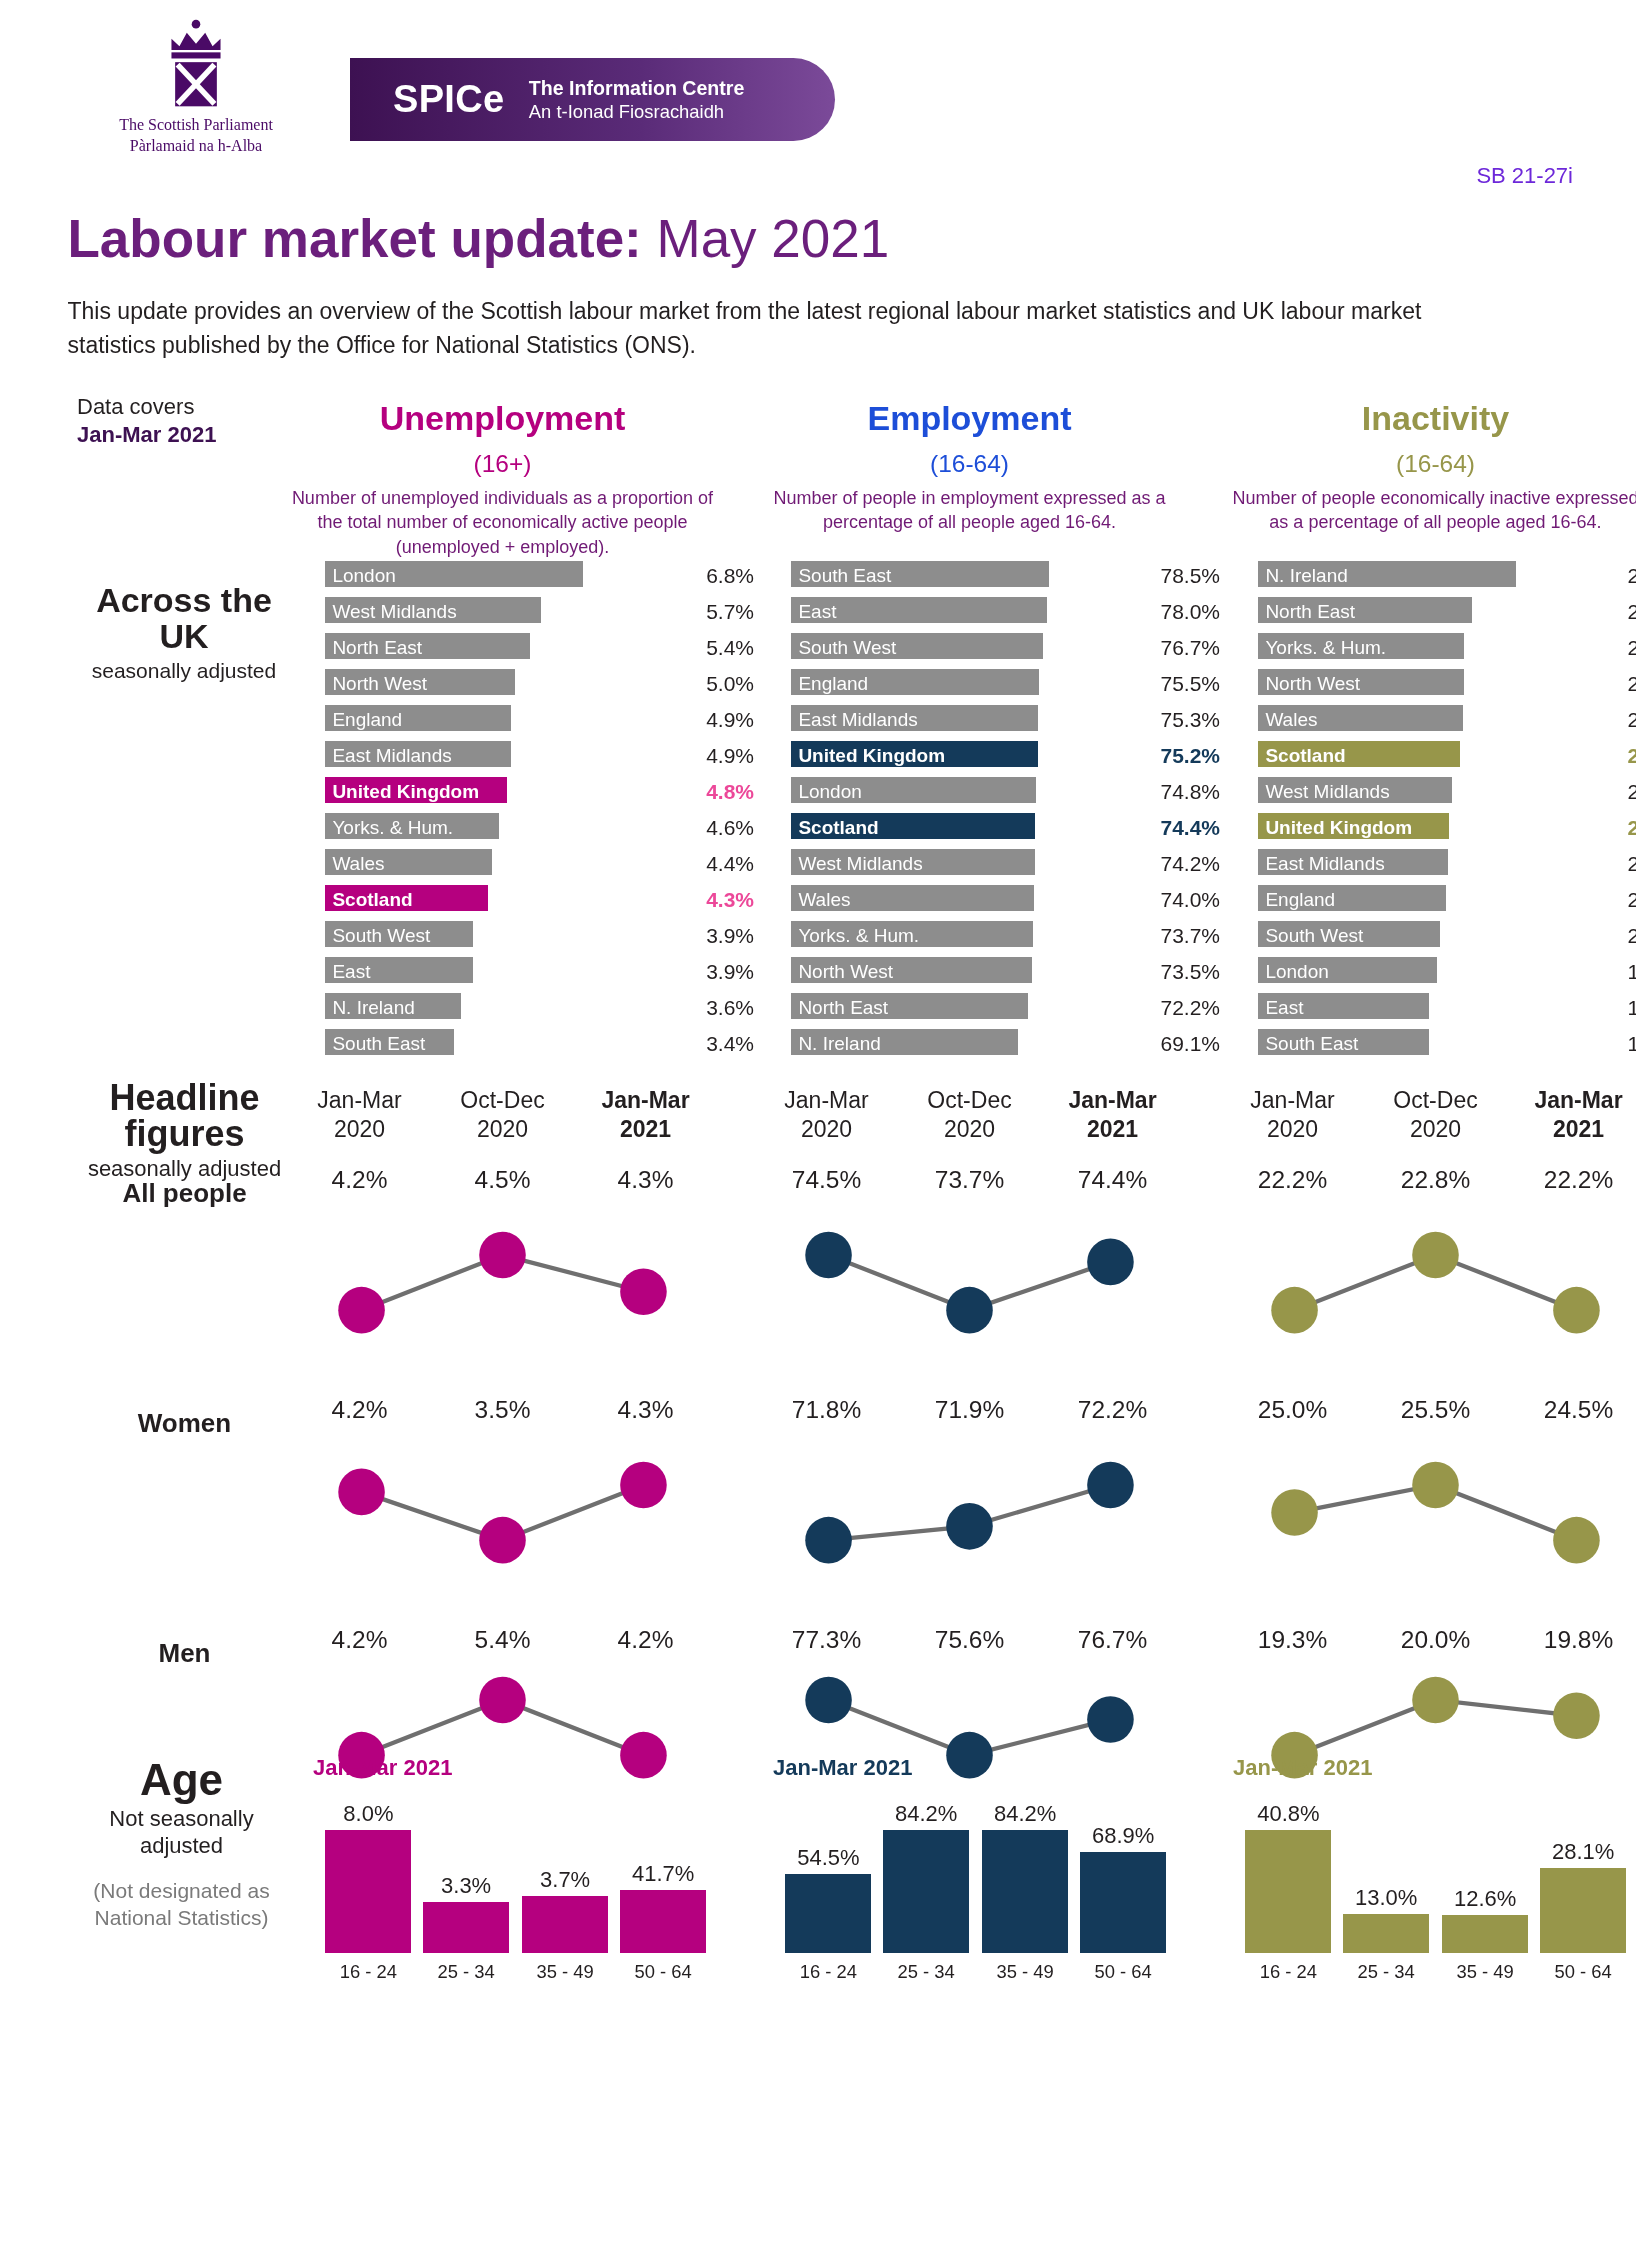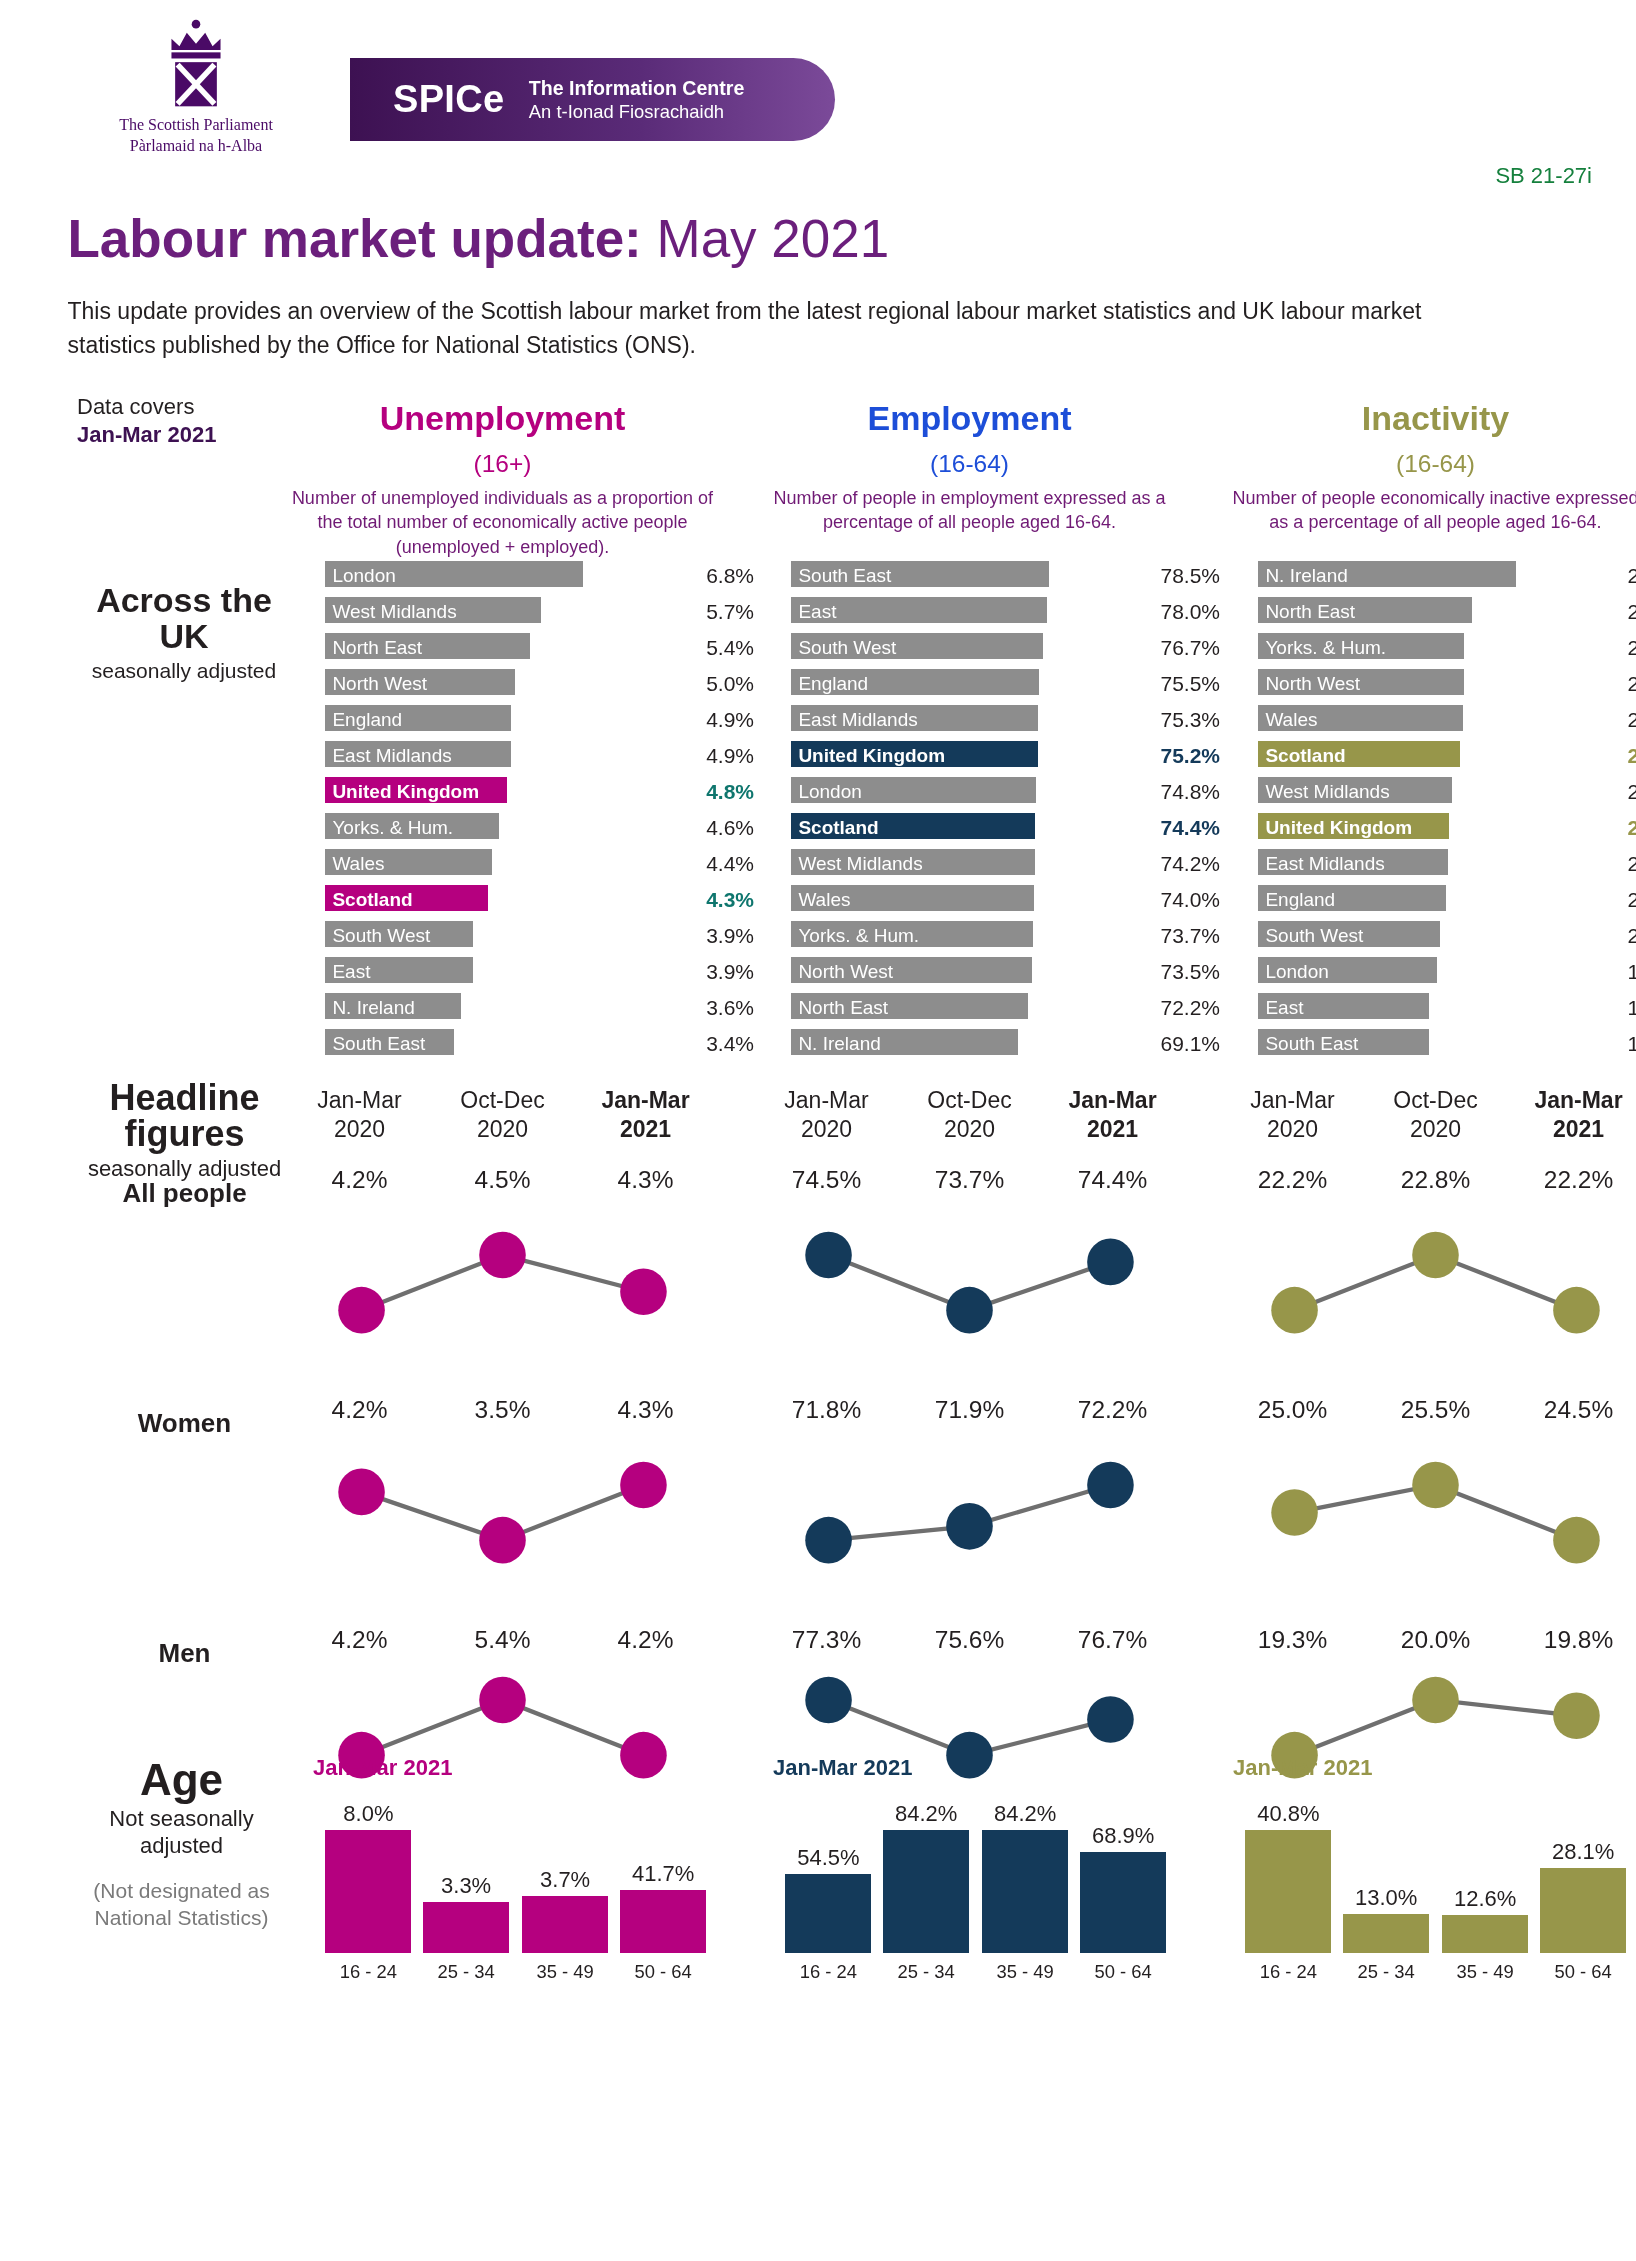--- a/index.html
+++ b/index.html
@@ -32,7 +32,7 @@
   .spice-badge .spice-sub { color:#fff; margin-left: 24.5px; line-height:1.25; }
   .spice-badge .spice-sub .l1 { font-size: 19.6px; font-weight:bold; display:block; }
   .spice-badge .spice-sub .l2 { font-size: 18.4px; display:block; }
-  .sbnum { position:absolute; right: 1px; top: 163px; font-size: 22px; color:#15803d; }
+  .sbnum { position:absolute; right: 20px; top: 163px; font-size: 22px; color:#6d28d9; }
 
   
   .title { margin: 18.4px 0 0 24.5px; font-size: 53px; color:#6b1f7c; font-weight: normal; }

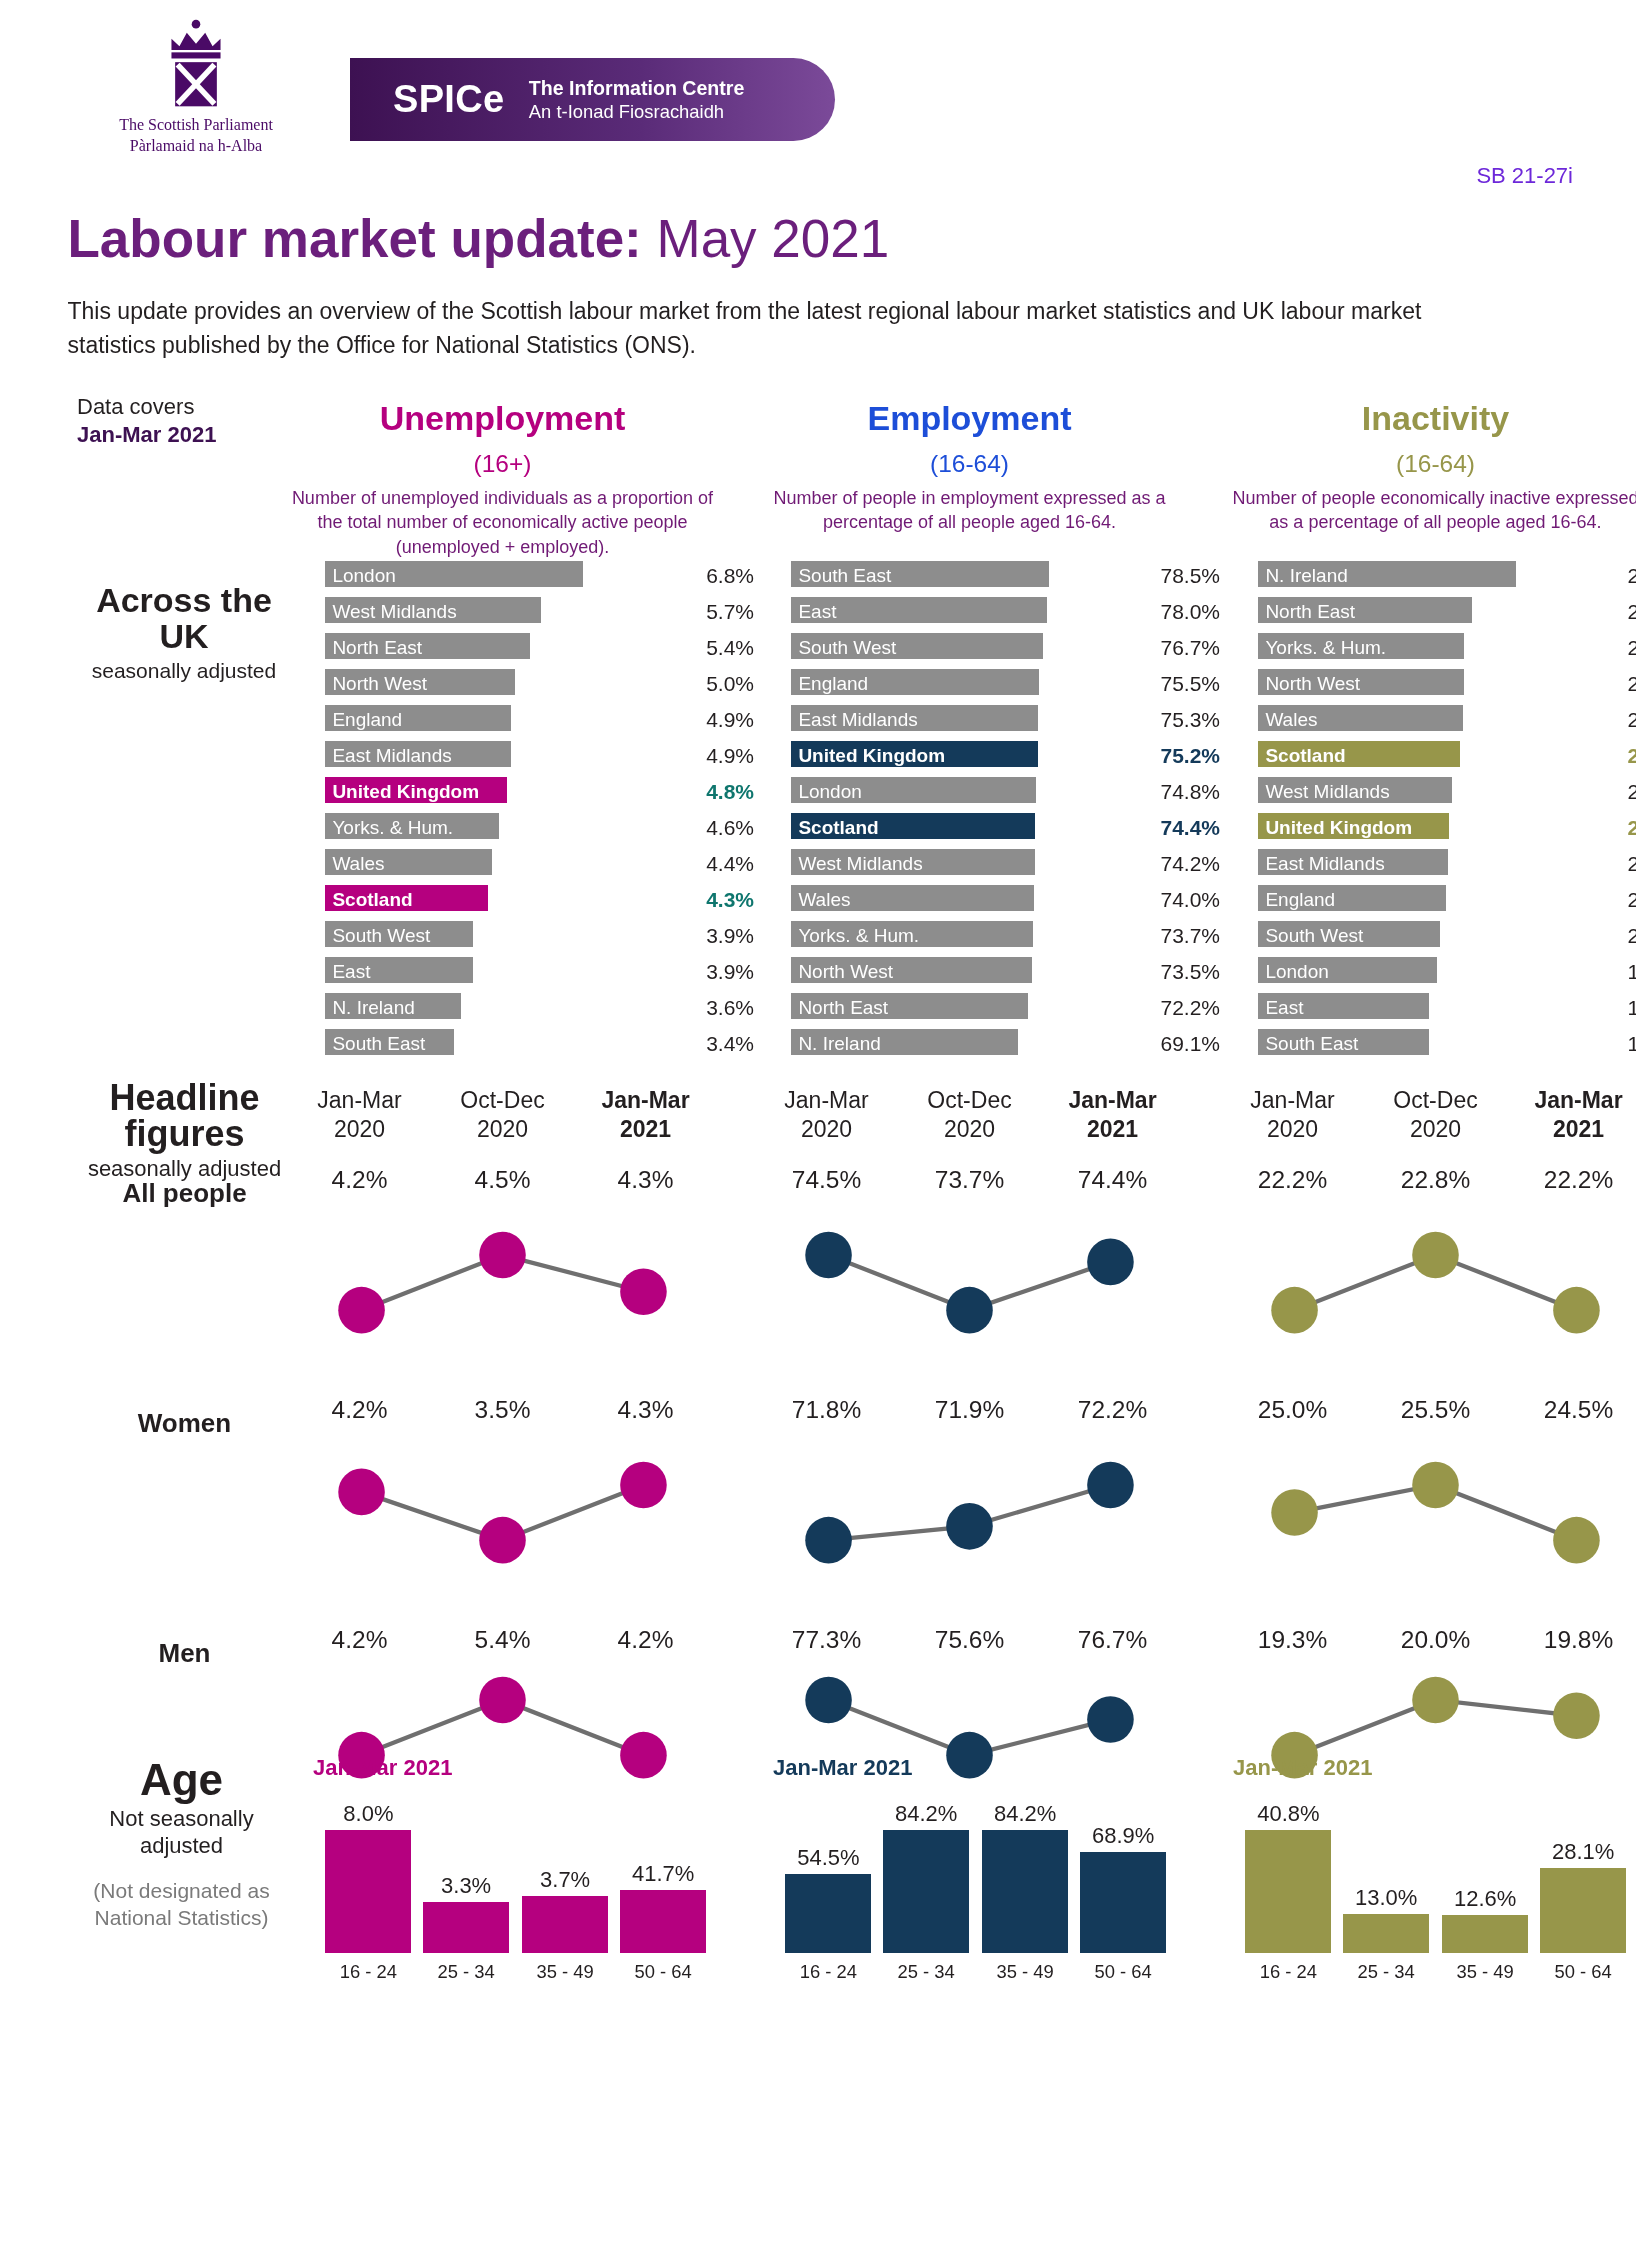--- a/index.html
+++ b/index.html
@@ -66,7 +66,7 @@
   .bval { position:absolute; right: 0; top: 4.9px; font-size: 21px; color:#231f20; text-align:right; width: 129px;}
   .brow.hl .blabel { color:#ffffff; font-weight:bold; }
   .brow.hl .bval { font-weight:bold; }
-  .u-hl .bbar { background:#b5007f; } .u-hl .bval { color:#0f766e; }
+  .u-hl .bbar { background:#b5007f; } .u-hl .bval { color:#ec4899; }
   .e-hl .bbar { background:#143a5a; } .e-hl .bval { color:#143a5a; }
   .i-hl .bbar { background:#97964a; } .i-hl .bval { color:#97964a; }
 

